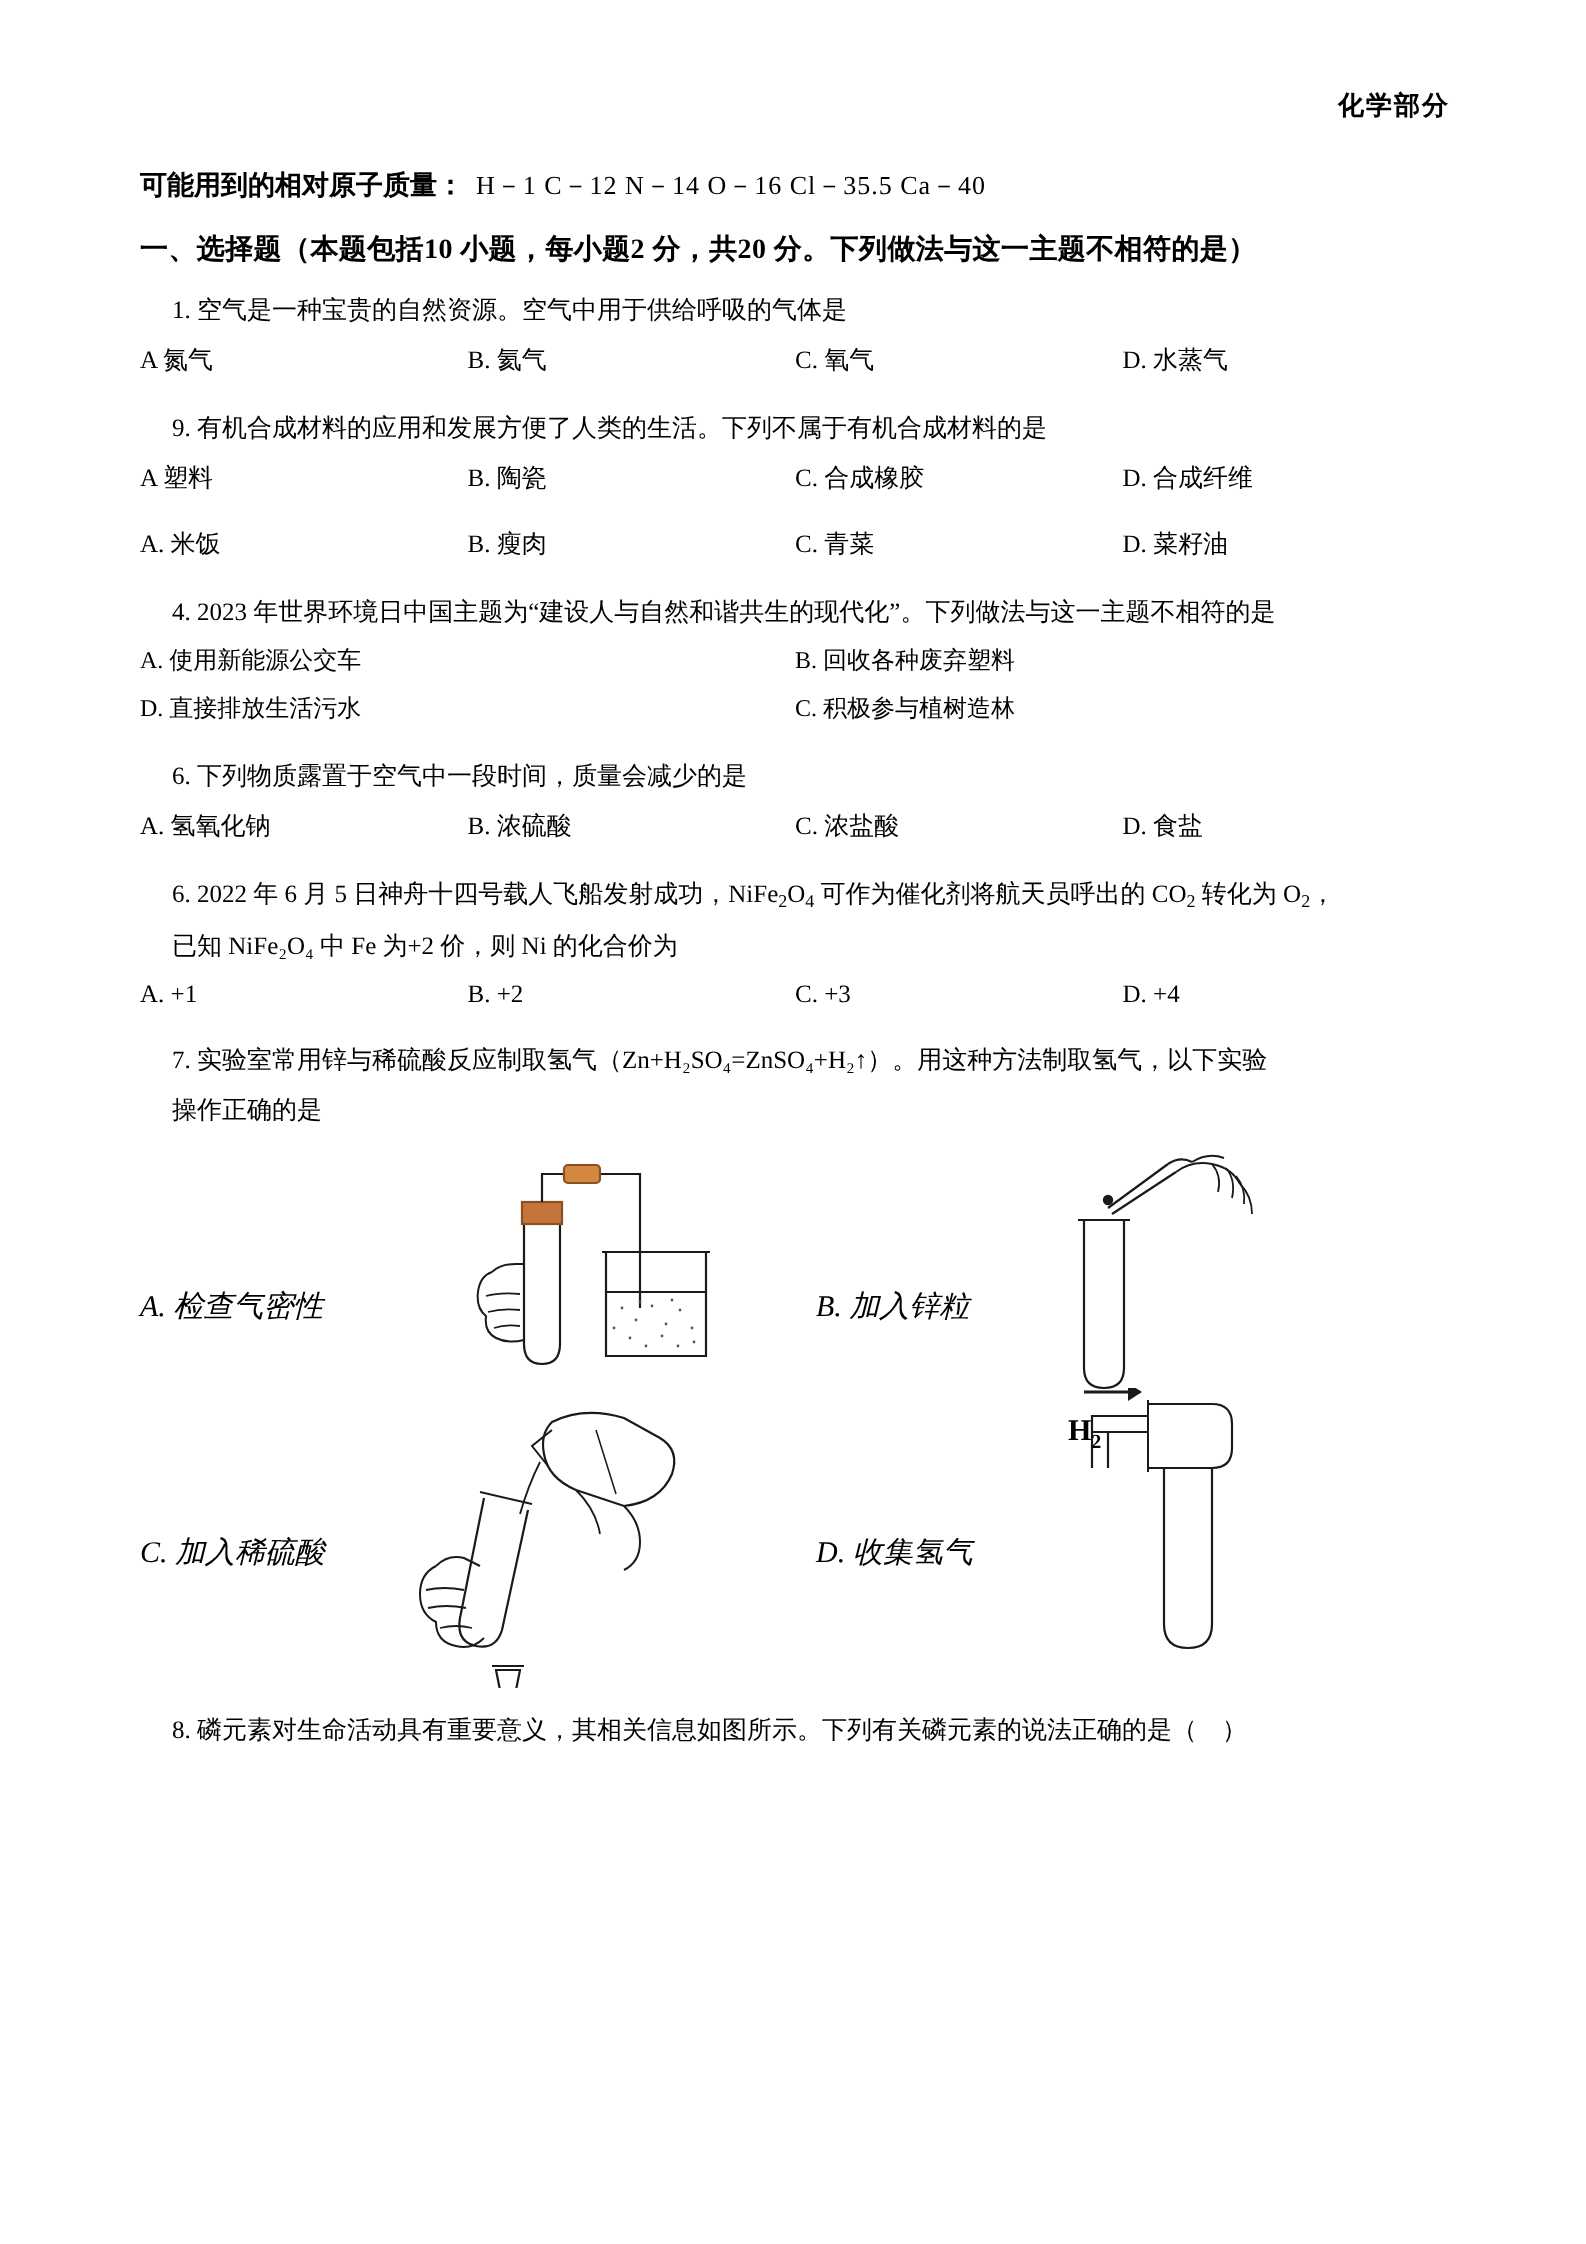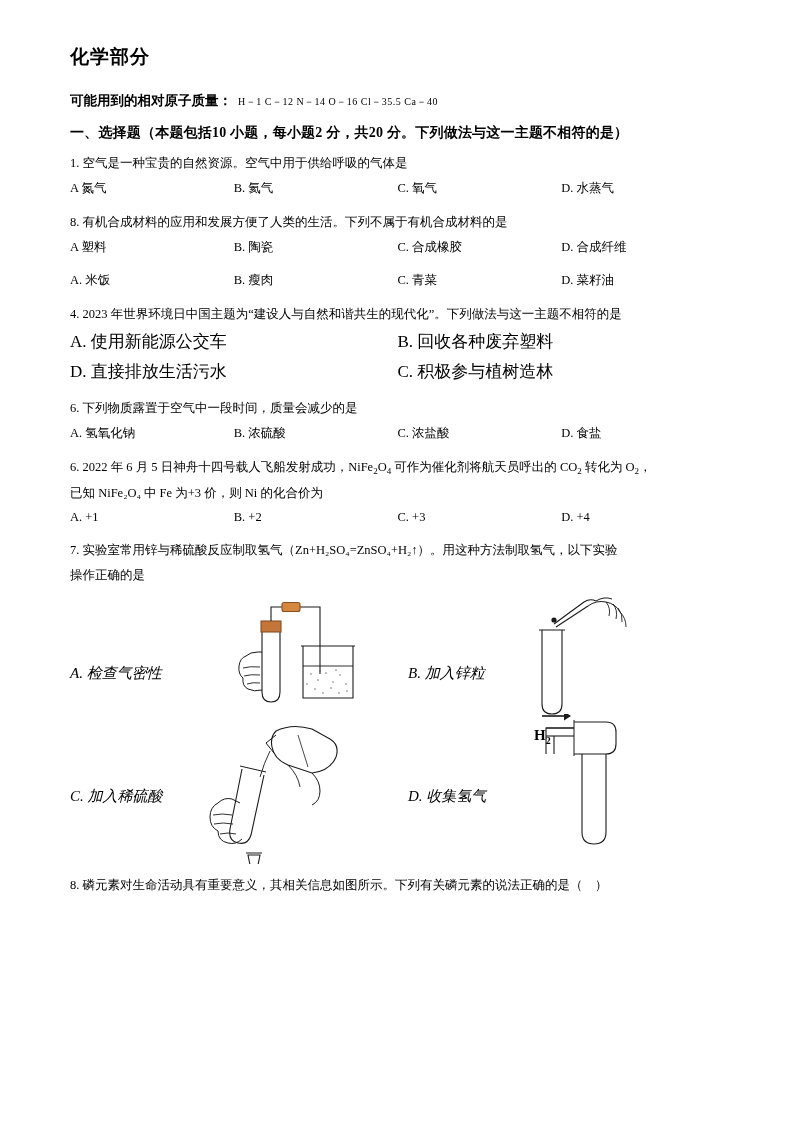--- a/index.html
+++ b/index.html
@@ -29,8 +29,8 @@
     width: 655px;
   }
   .doc-title {
-    text-align: left;
-    font-size: 19px;
+    text-align: right;
+    font-size: 13px;
     font-weight: bold;
     letter-spacing: 1px;
     margin: 0 0 22px 0;

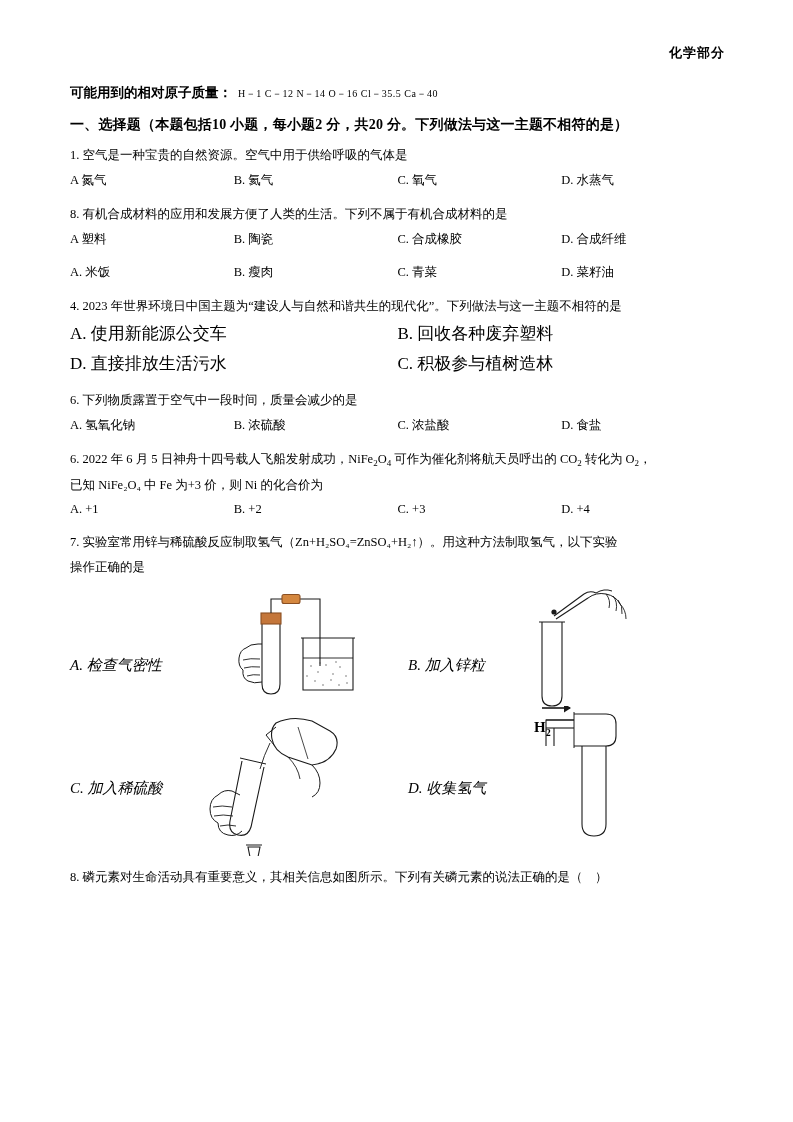--- a/index.html
+++ b/index.html
@@ -50,7 +50,7 @@
   }
   .atomic-line .masses {
     font-weight: normal;
-    font-size: 10px;
+    font-size: 13px;
     margin-left: 6px;
     letter-spacing: 0.5px;
     white-space: nowrap;

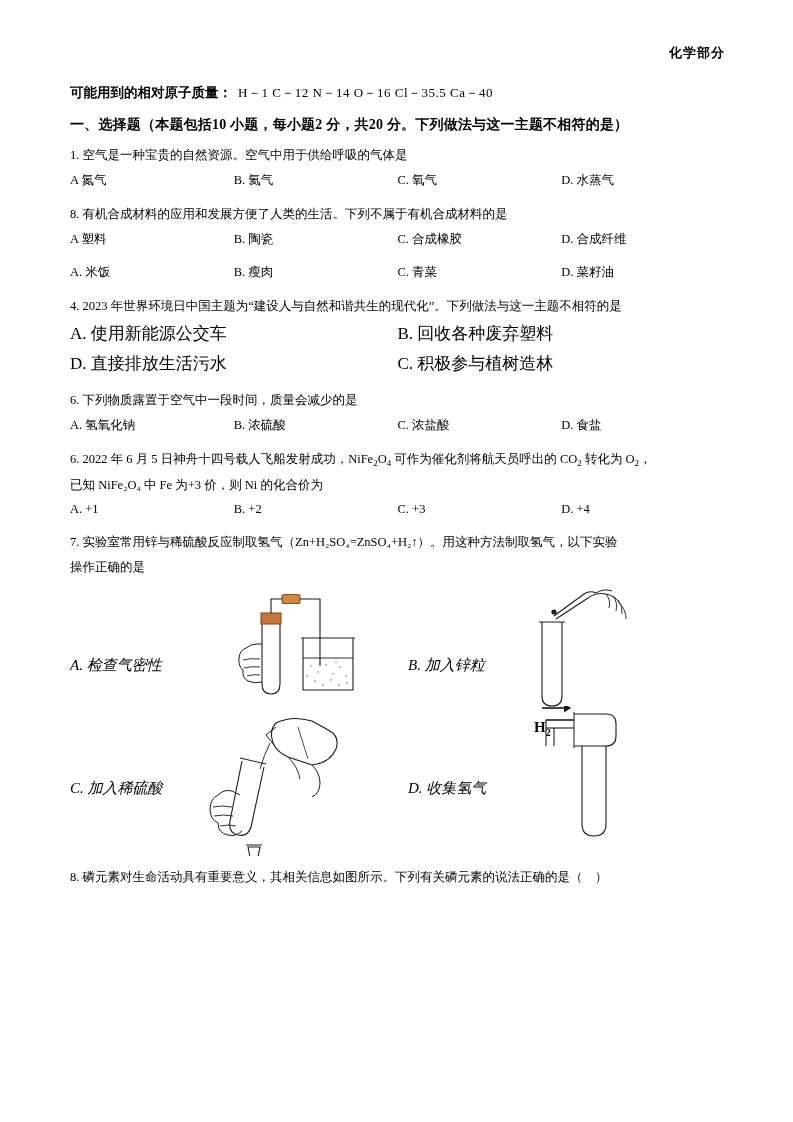--- a/index.html
+++ b/index.html
@@ -64,7 +64,7 @@
   .q {
     font-size: 12.5px;
     line-height: 1.5;
-    margin: 0 0 6px 0;
+    margin: 0 0 6px 16px;
   }
   .q-stem {
     margin-bottom: 7px;

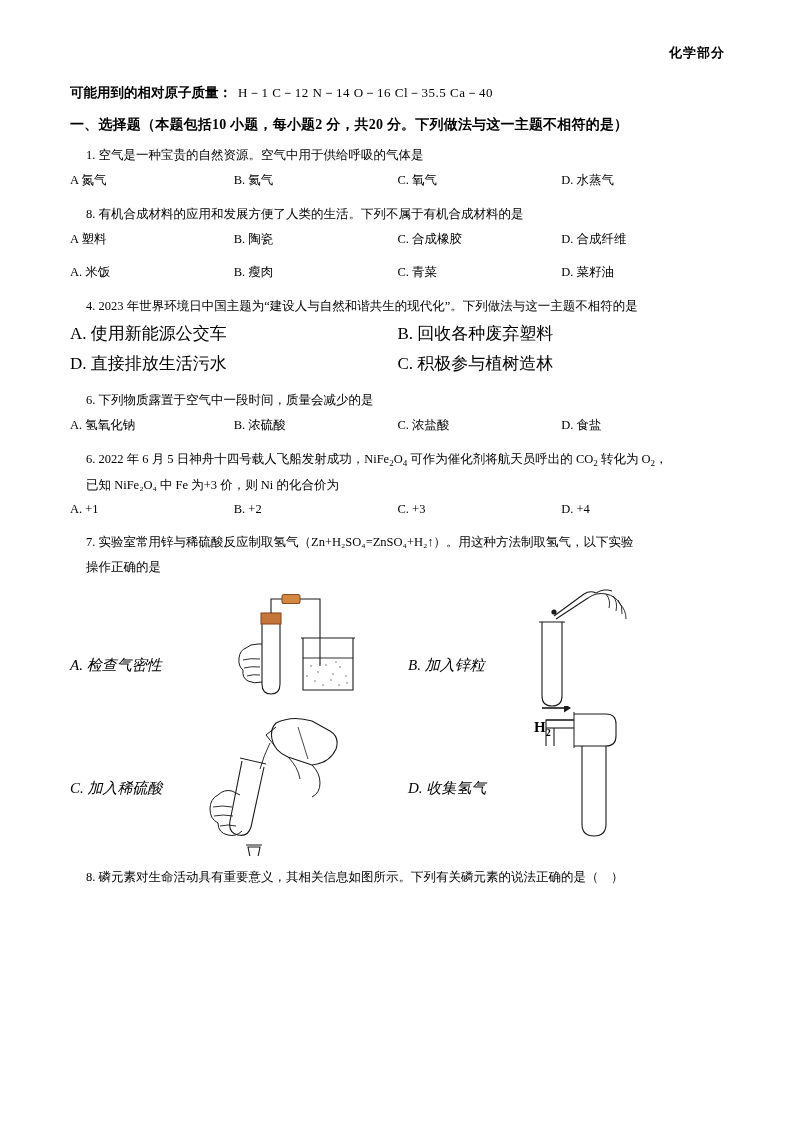--- a/index.html
+++ b/index.html
@@ -138,7 +138,7 @@
       <div>D. 水蒸气</div>
     </div>
 
-    <div class="q q-stem">8. 有机合成材料的应用和发展方便了人类的生活。下列不属于有机合成材料的是</div>
+    <div class="q q-stem">9. 有机合成材料的应用和发展方便了人类的生活。下列不属于有机合成材料的是</div>
     <div class="opts4">
       <div>A  塑料</div>
       <div>B. 陶瓷</div>

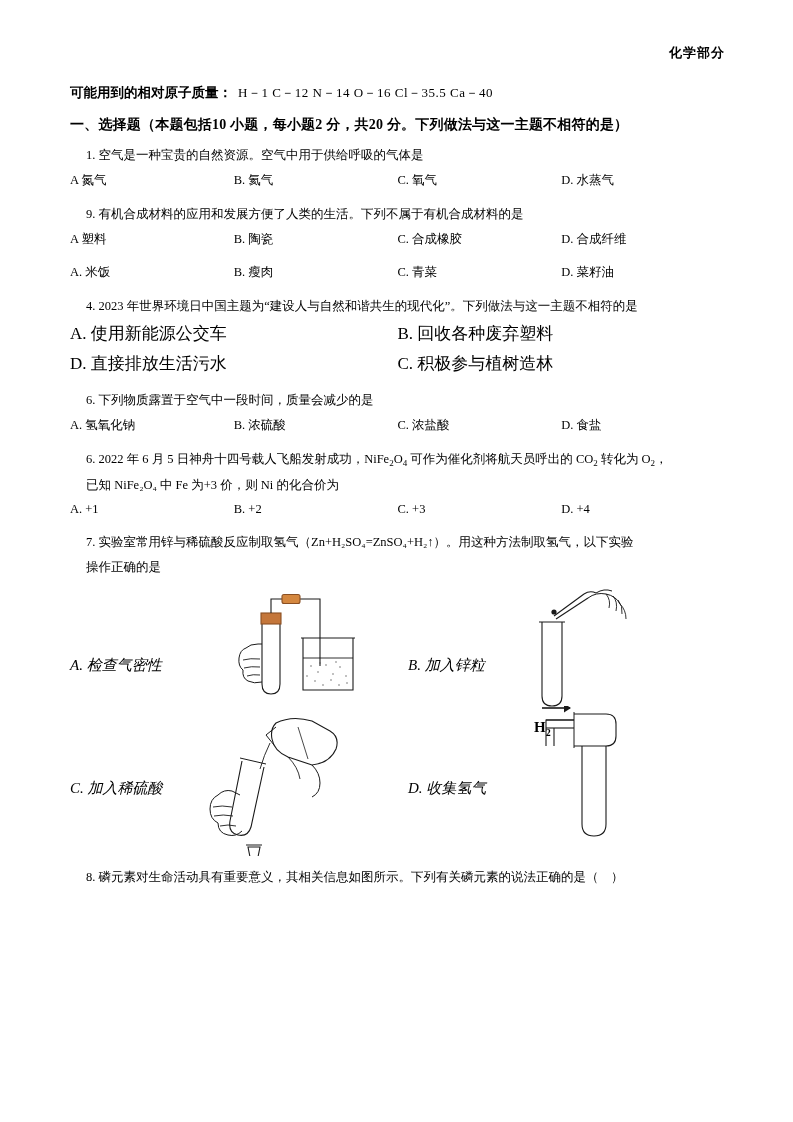--- a/index.html
+++ b/index.html
@@ -81,7 +81,7 @@
   }
   .opts2 {
     display: flex;
-    font-size: 17px;
+    font-size: 12px;
     margin: 0 0 7px 0;
   }
   .opts2 > div {

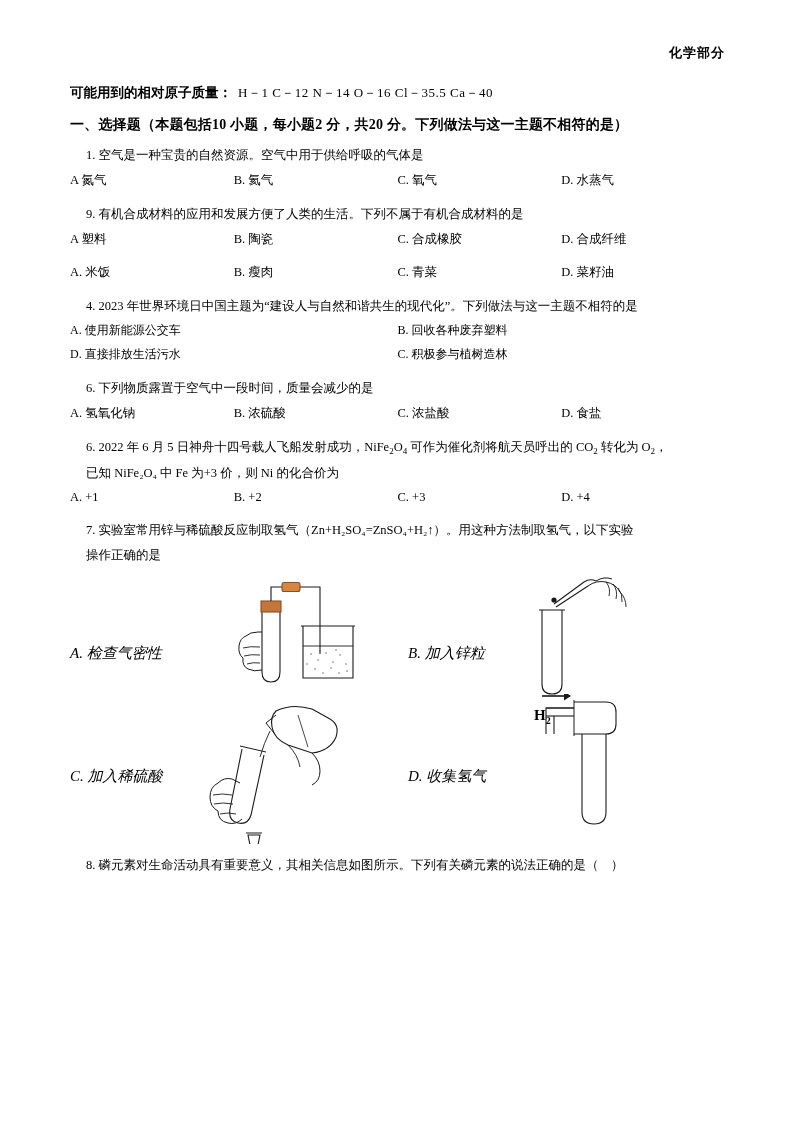--- a/index.html
+++ b/index.html
@@ -174,7 +174,7 @@
     <div class="q">
       <span>6. 2022 年 6 月 5 日神舟十四号载人飞船发射成功，NiFe</span><sub>2</sub><span>O</span><sub>4</sub><span> 可作为催化剂将航天员呼出的 CO</span><sub>2</sub><span> 转化为 O</span><sub>2</sub><span>，</span>
     </div>
-    <div class="q q-stem">已知 NiFe₂O₄ 中 Fe 为+3 价，则 Ni 的化合价为</div>
+    <div class="q q-stem">已知 NiFe₂O₄ 中 Fe 为+2 价，则 Ni 的化合价为</div>
     <div class="opts4">
       <div>A. +1</div>
       <div>B. +2</div>

